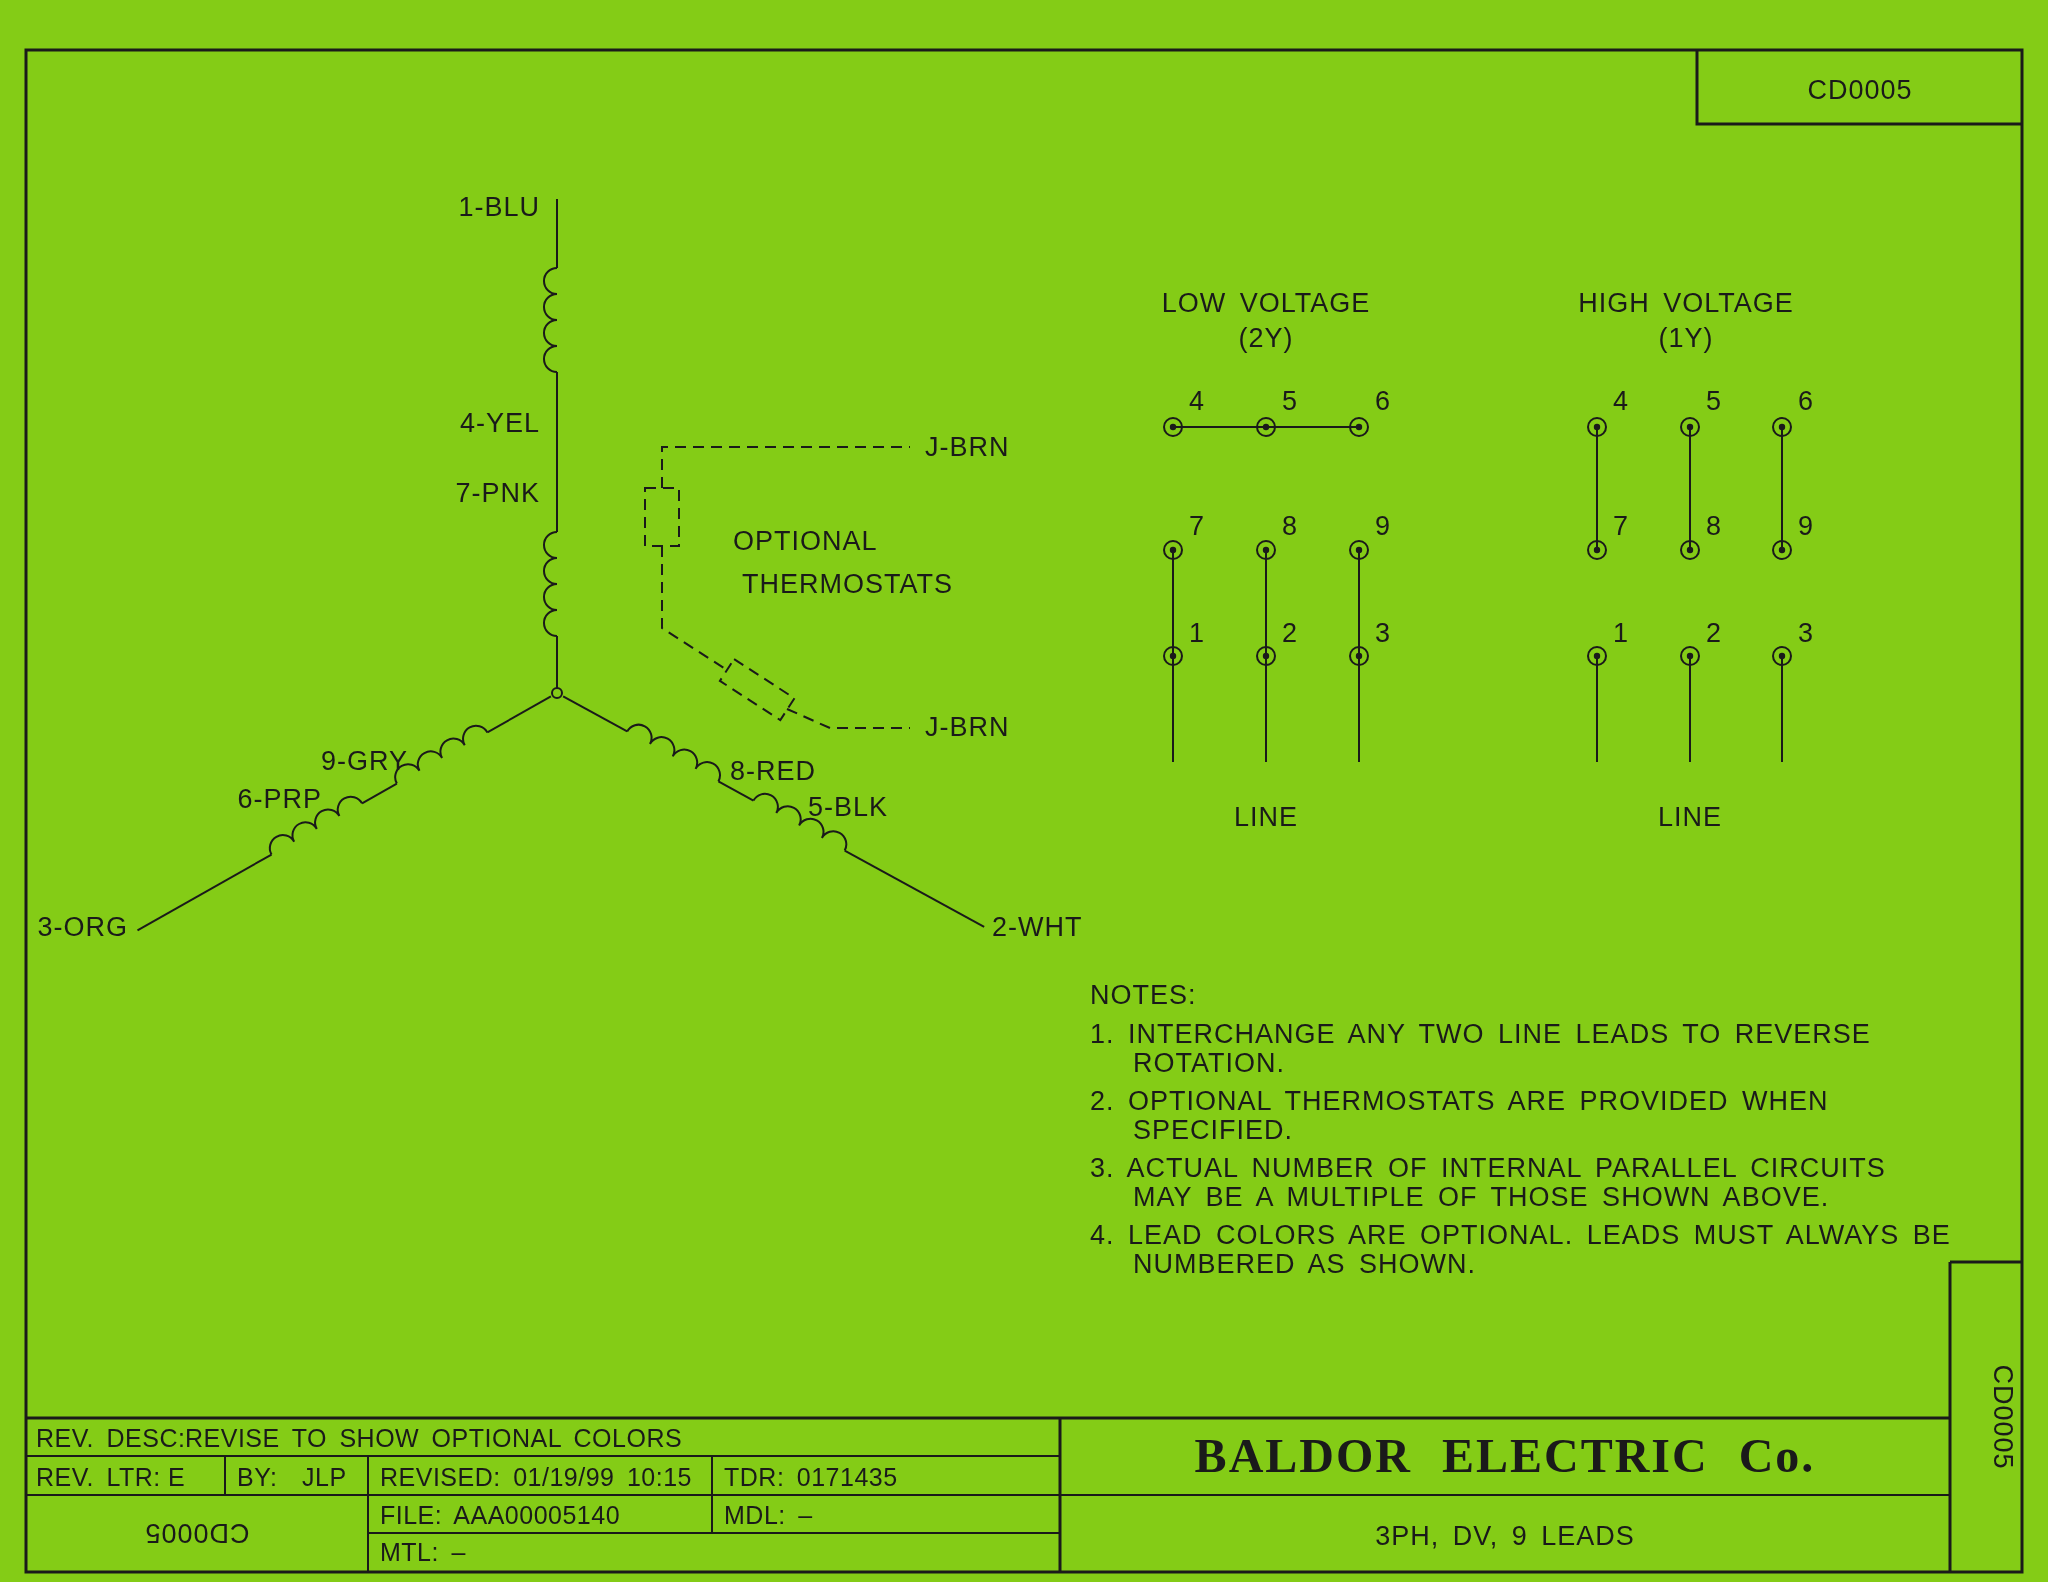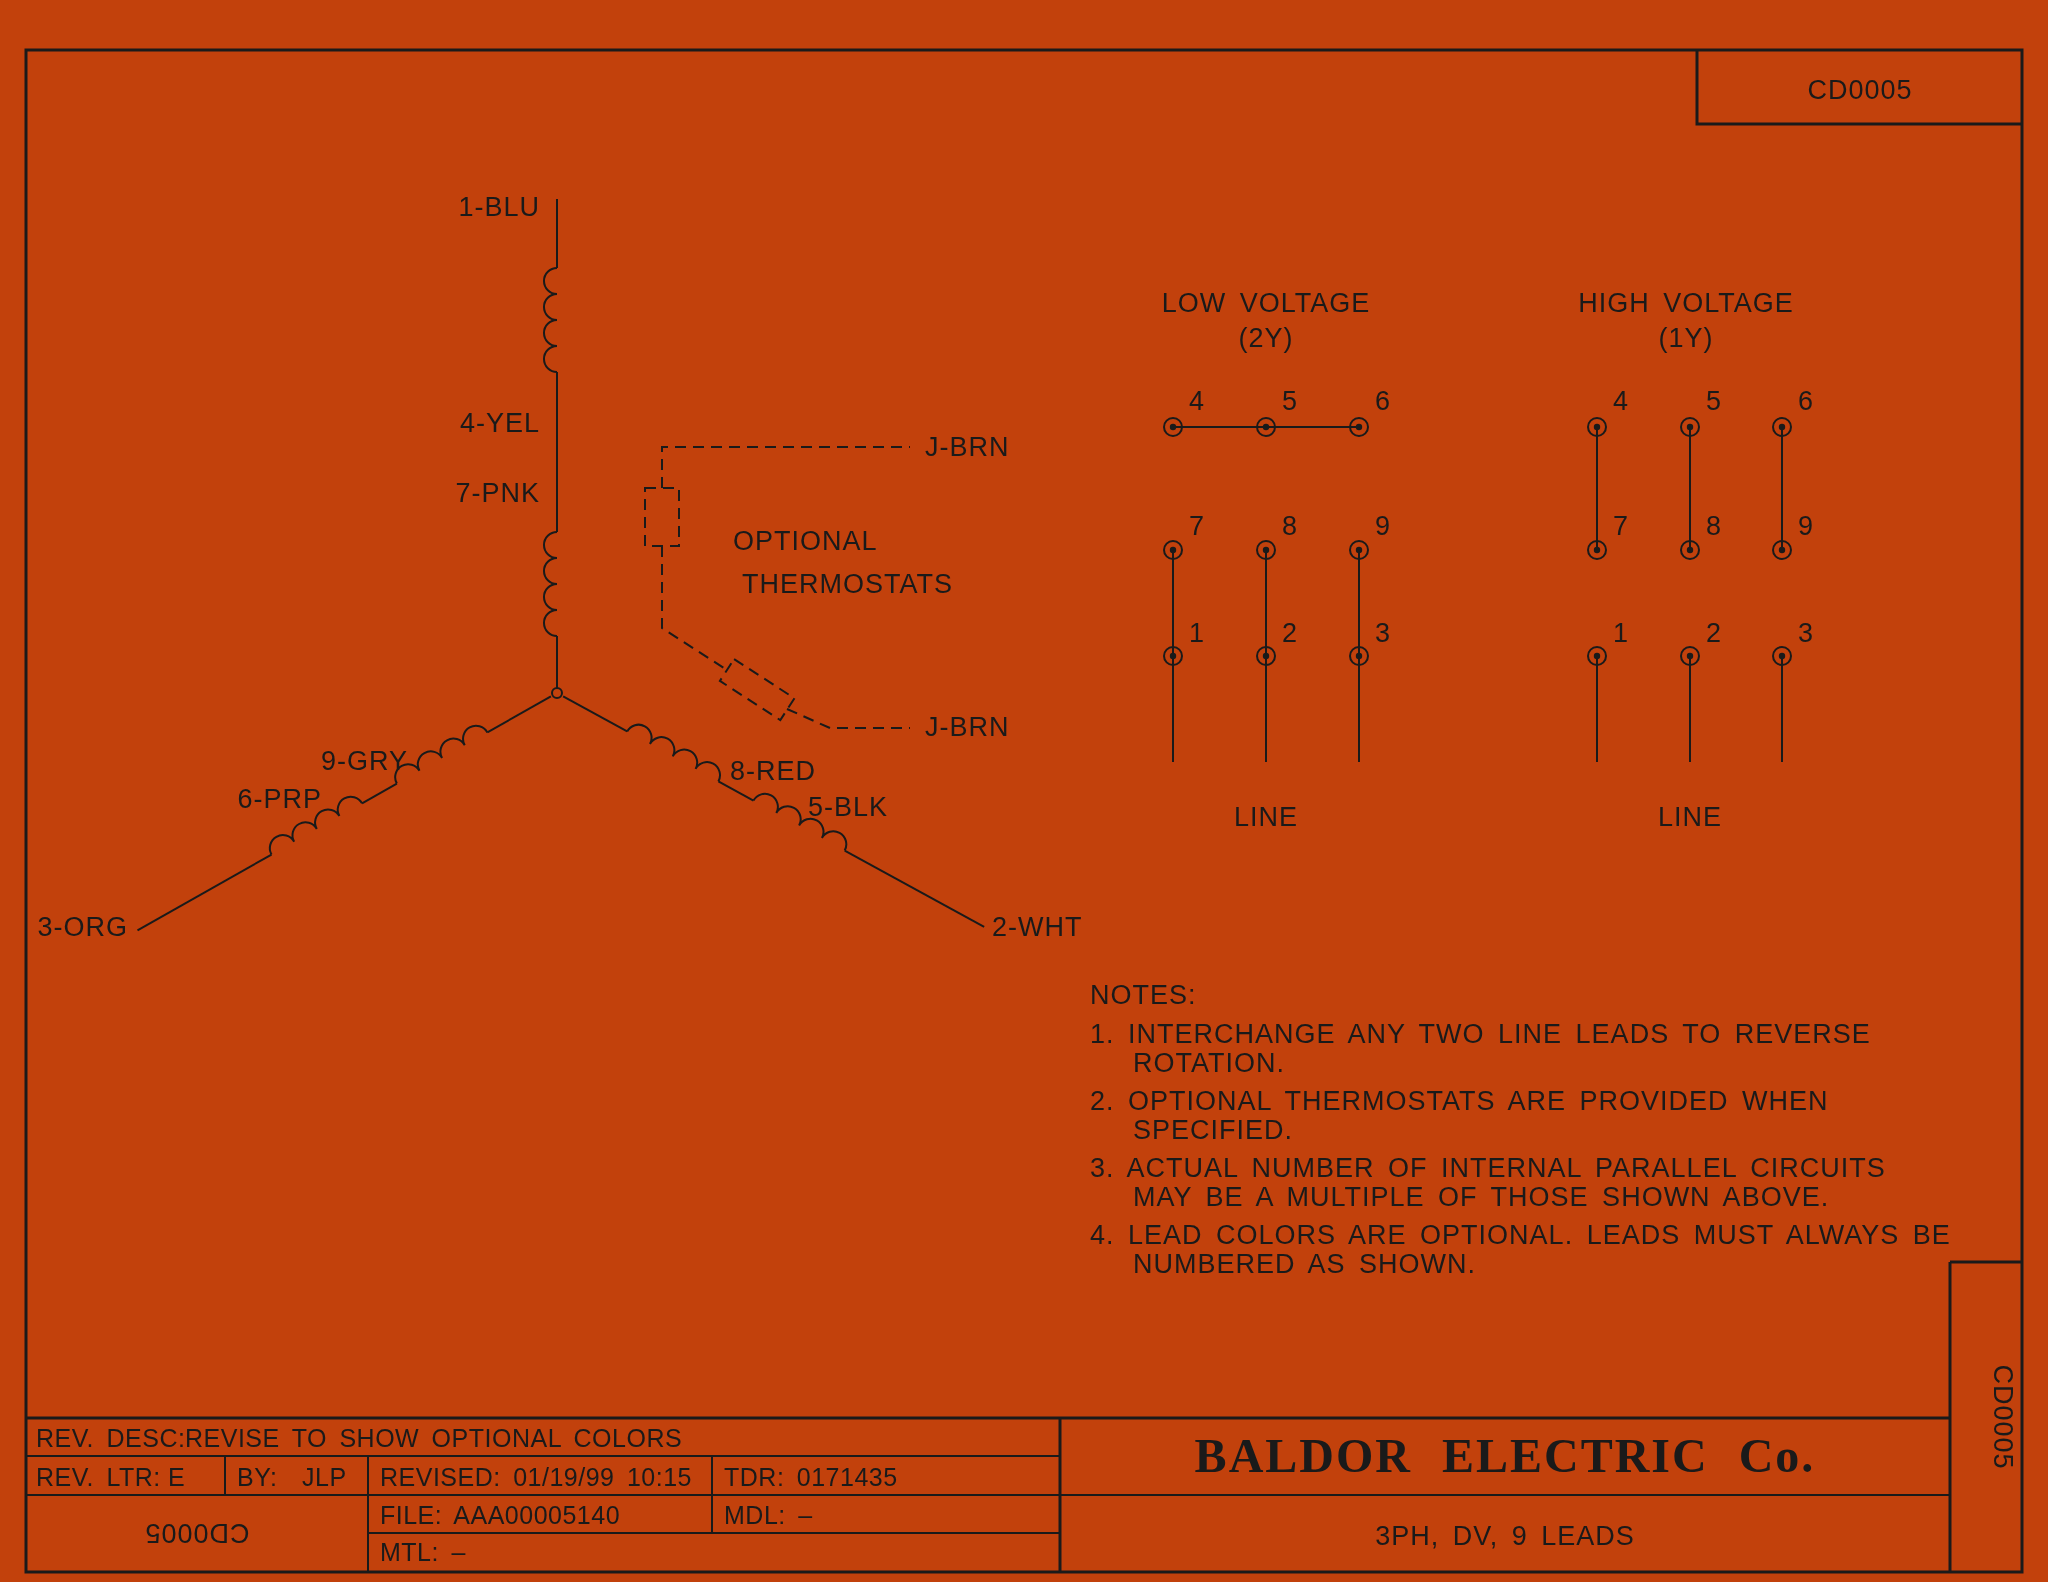--- a/index.html
+++ b/index.html
@@ -3,7 +3,7 @@
 <meta charset="utf-8">
 <style>
   html,body{margin:0;padding:0;background:#ffffff;}
-  .sheet{position:relative;width:2048px;height:1582px;background:#c2410c;overflow:hidden;}
+  .sheet{position:relative;width:2048px;height:1582px;background:#84cc16;overflow:hidden;}
   svg{display:block;width:2048px;height:1582px;}
   .ln{stroke:#1a1a1a;stroke-width:2;fill:none;stroke-linecap:butt;stroke-linejoin:miter;}
   .ln3{stroke:#1a1a1a;stroke-width:3;fill:none;}

